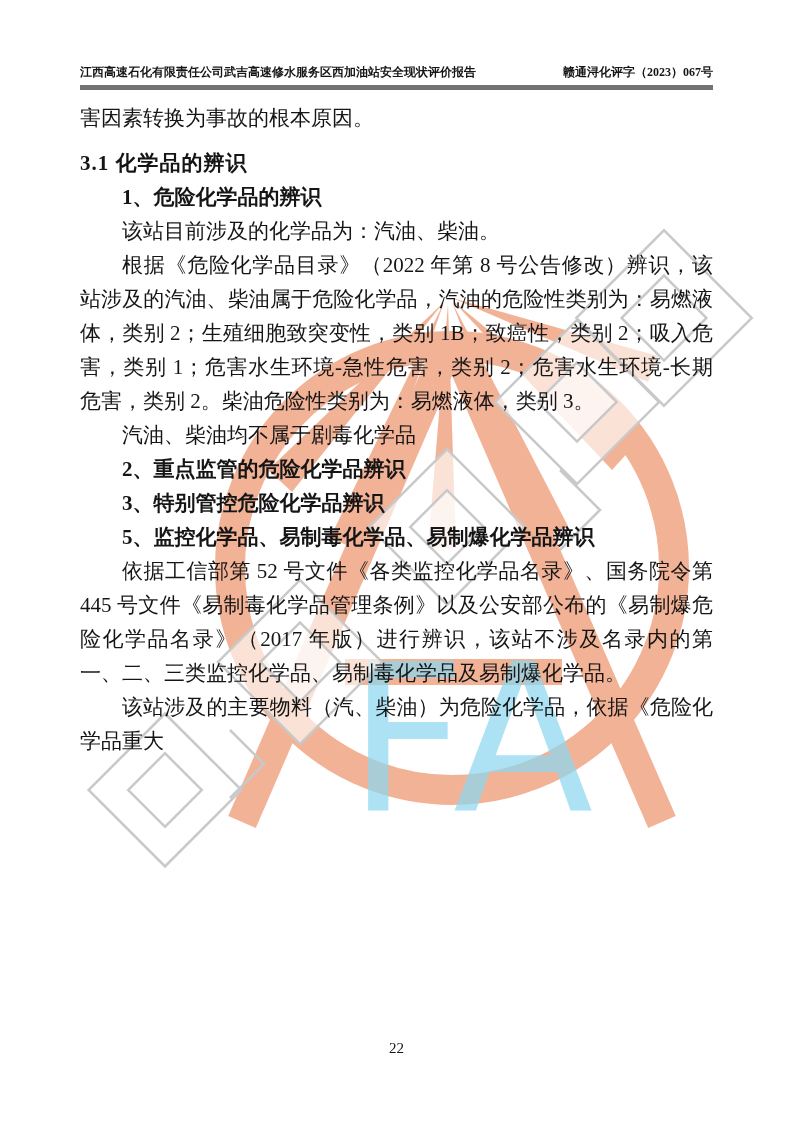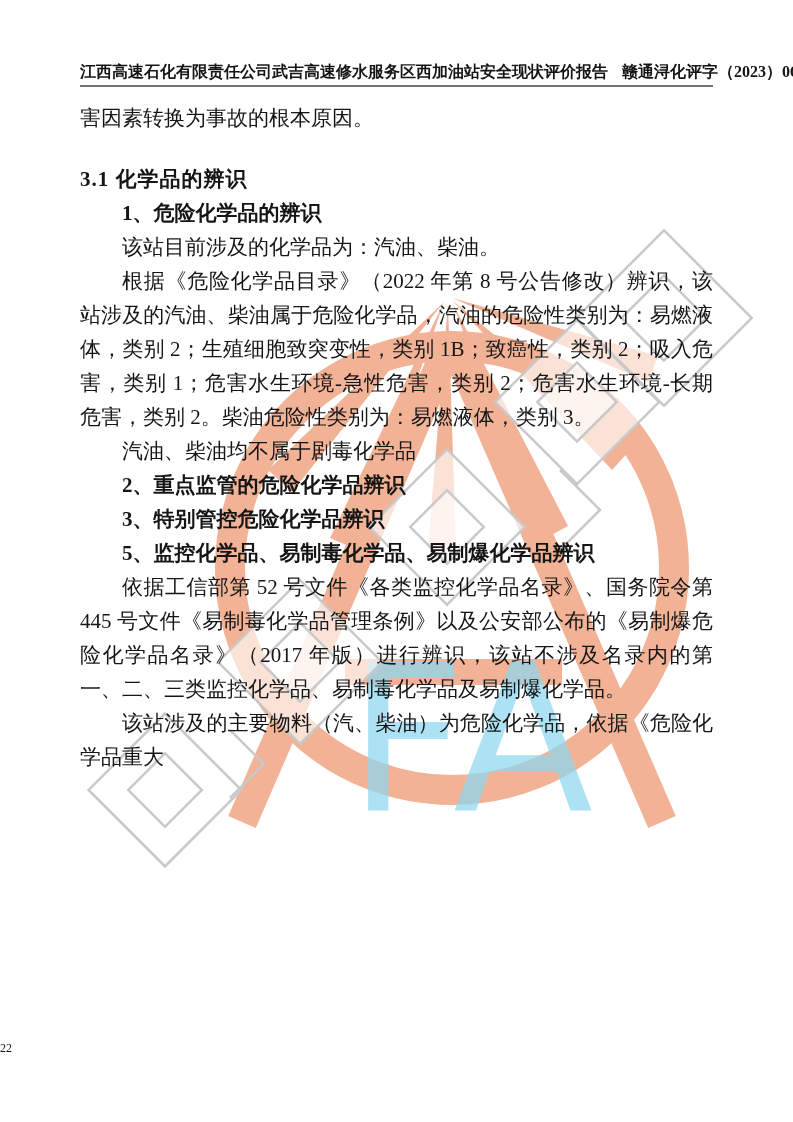--- a/index.html
+++ b/index.html
@@ -18,9 +18,9 @@
   .doc-header{
     position:absolute;left:80px;right:80px;top:62px;z-index:2;
     display:flex;justify-content:space-between;align-items:flex-end;
-    border-bottom:2px solid #737373;
+    border-bottom:5px solid #737373;
     padding-bottom:3px;
-    font-weight:bold;font-size:16px;line-height:20px;
+    font-weight:bold;font-size:12px;line-height:20px;
     white-space:nowrap;
   }
   .doc-header .right{margin-left:14px;}

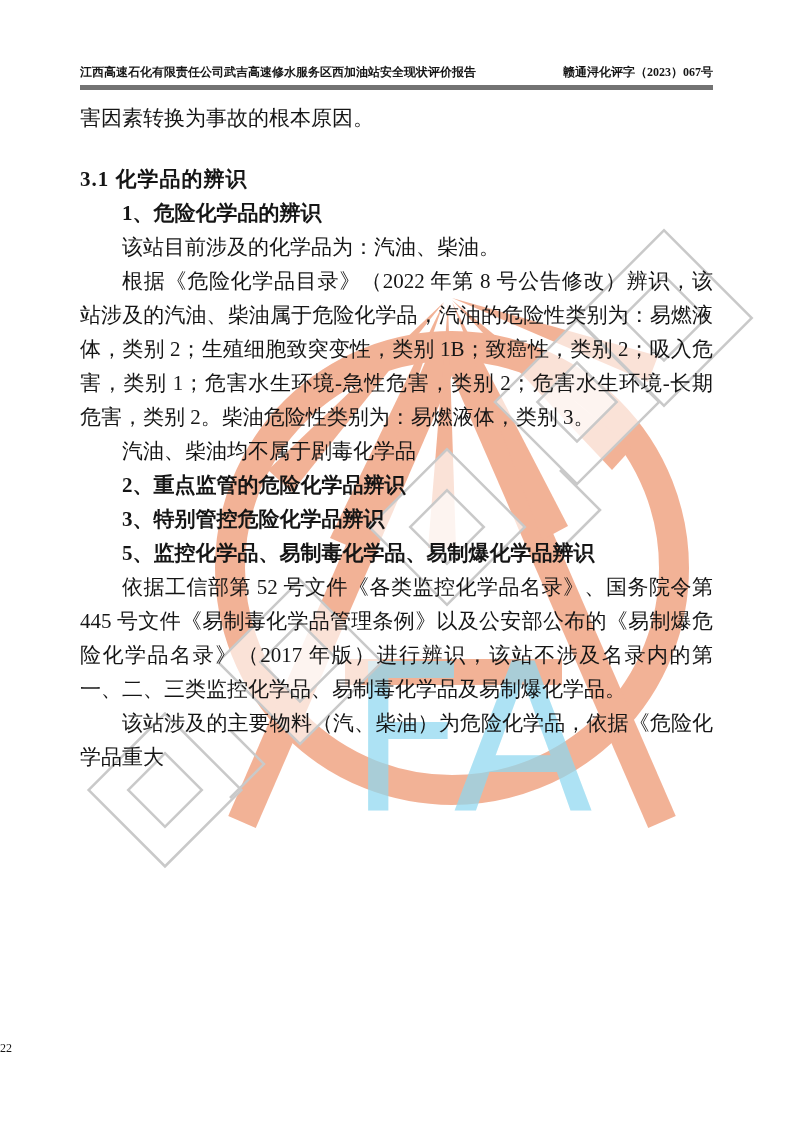--- a/index.html
+++ b/index.html
@@ -32,7 +32,7 @@
   }
   .p{text-indent:2em;}
   .p0{text-indent:0;}
-  .h-sec{font-weight:bold;margin-top:27px;letter-spacing:1px;}
+  .h-sec{font-weight:bold;margin-top:11px;letter-spacing:1px;}
   .h-sub{font-weight:bold;text-indent:2em;}
   
   .doc-footer{

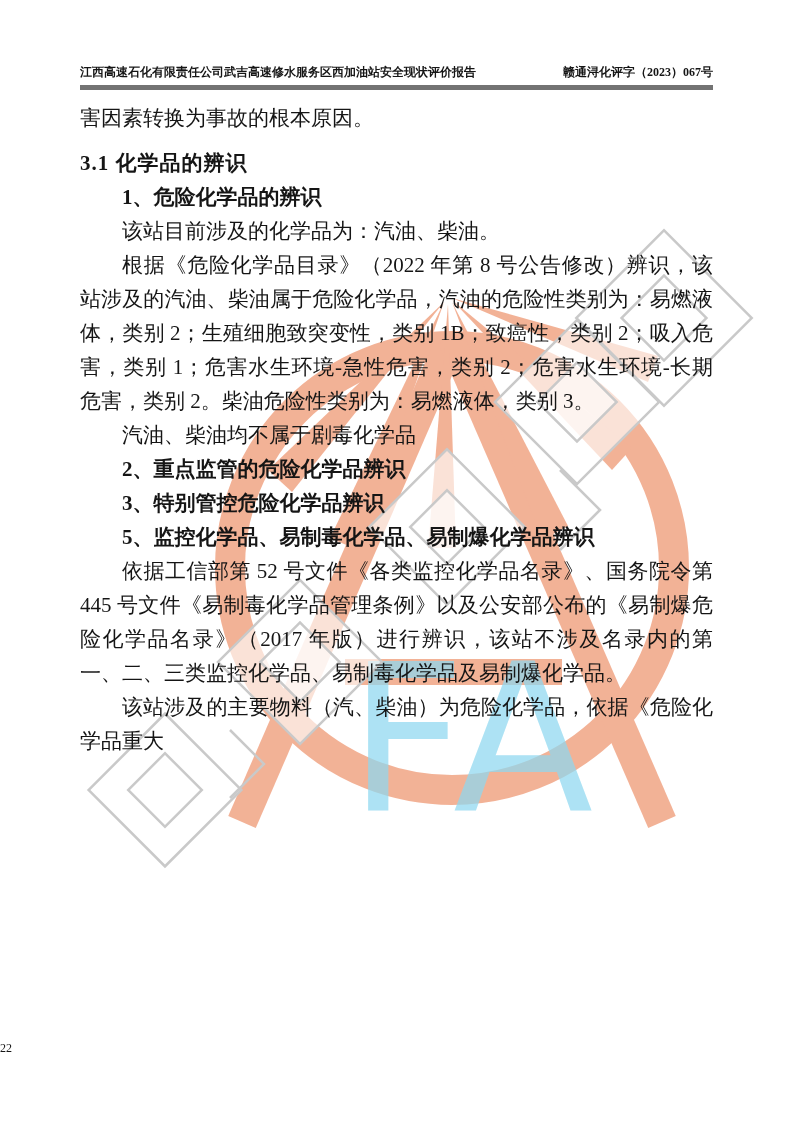--- a/index.html
+++ b/index.html
@@ -37,7 +37,7 @@
   
   .doc-footer{
     position:absolute;left:0;right:0;top:1038px;z-index:2;
-    text-align:left;font-size:12px;line-height:20px;
+    text-align:center;font-size:15px;line-height:20px;
   }
 </style>
 </head>

